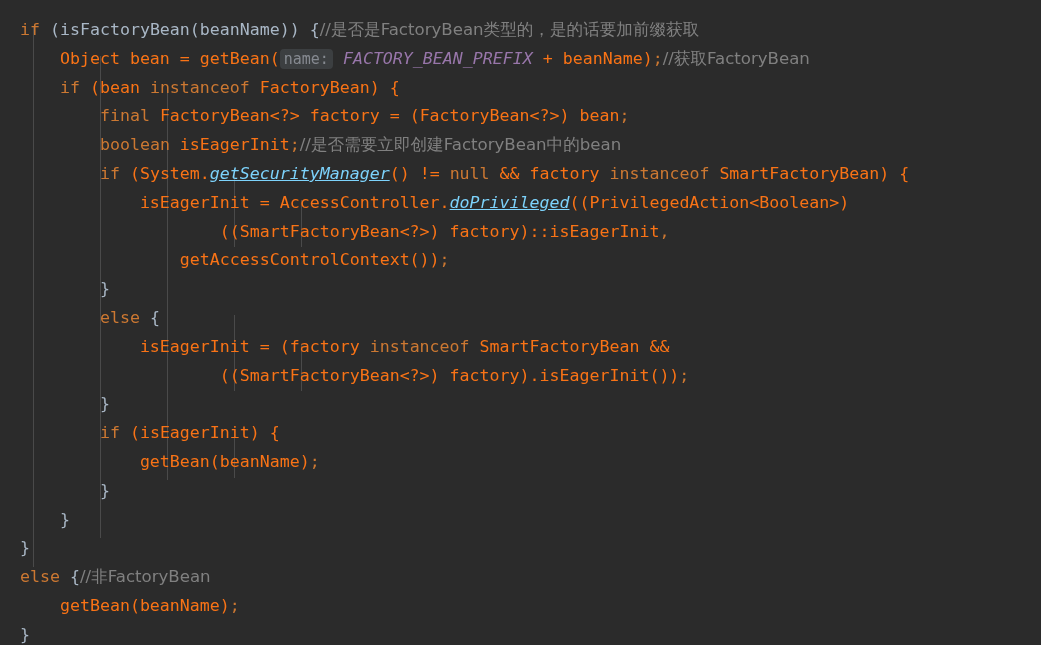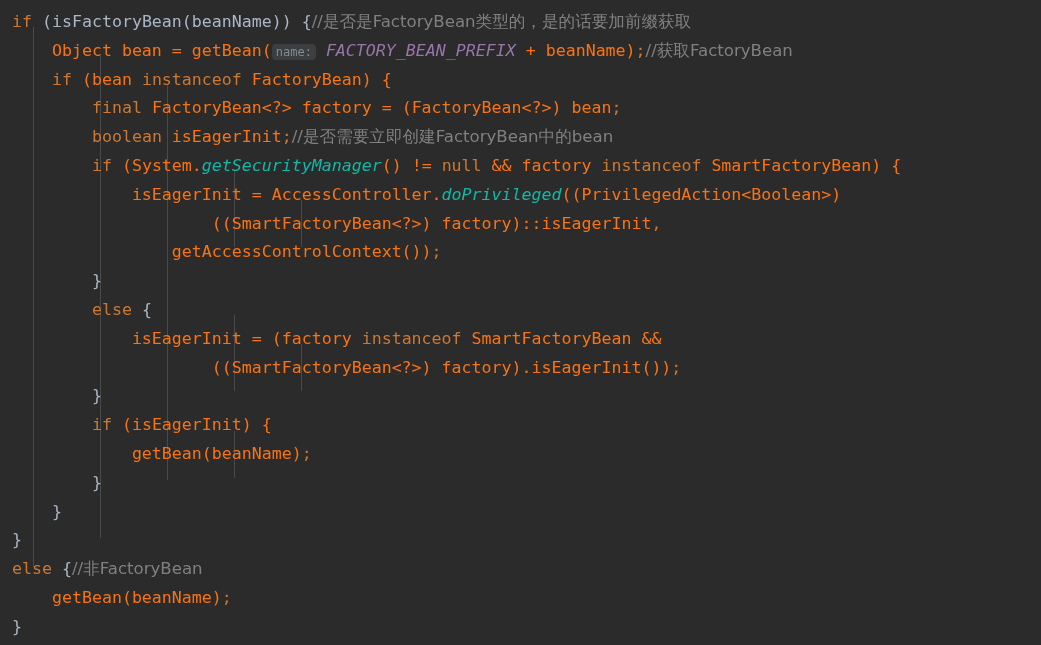--- a/index.html
+++ b/index.html
@@ -19,7 +19,7 @@
     width: 1041px;
     height: 645px;
     background: #2b2b2b;
-    padding: 8px;
+    padding: 16px;
     box-sizing: border-box;
   }
 

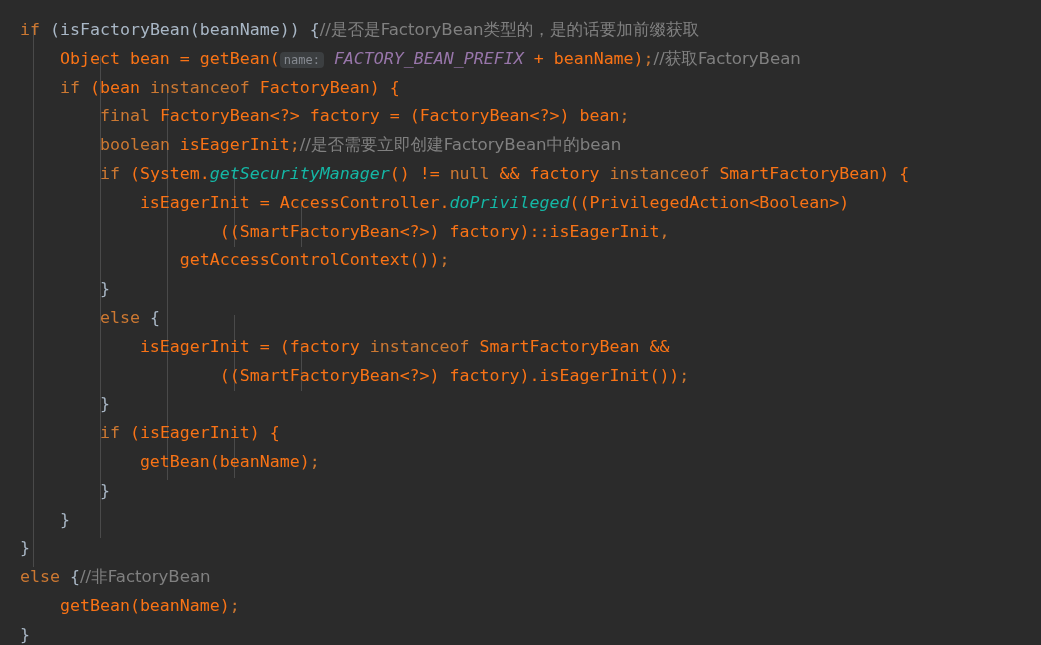--- a/index.html
+++ b/index.html
@@ -66,7 +66,7 @@
     background: #3c3f41;
     border-radius: 4px;
     padding: 1px 4px;
-    font-size: 12px;
+    font-size: 15px;
   }
 </style>
 </head>

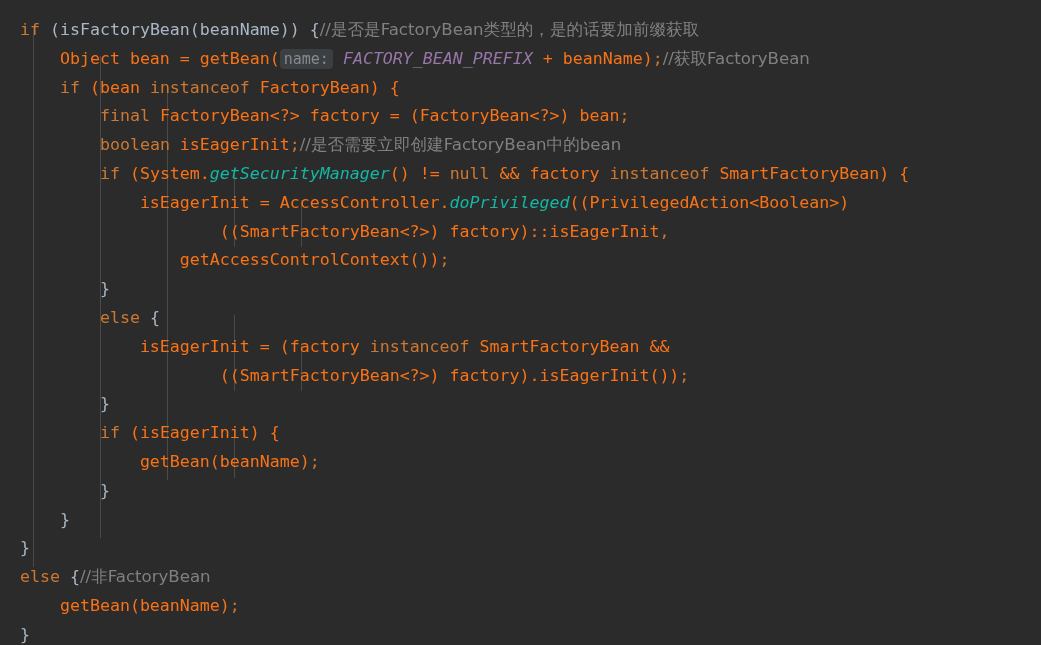--- a/index.html
+++ b/index.html
@@ -60,7 +60,7 @@
   .semi { color: #cc7832; }              
   .cn   { color: #808080; font-family: "DejaVu Sans", "Liberation Sans", sans-serif; }
   .const{ color: #9876aa; font-style: italic; text-align: right; }   
-  .stm  { color: #14b8a6; font-style: italic; }   
+  .stm  { color: #7dd3fc; font-style: italic; text-decoration: underline; }   
   .hint {
     color: #868a91;
     background: #3c3f41;

